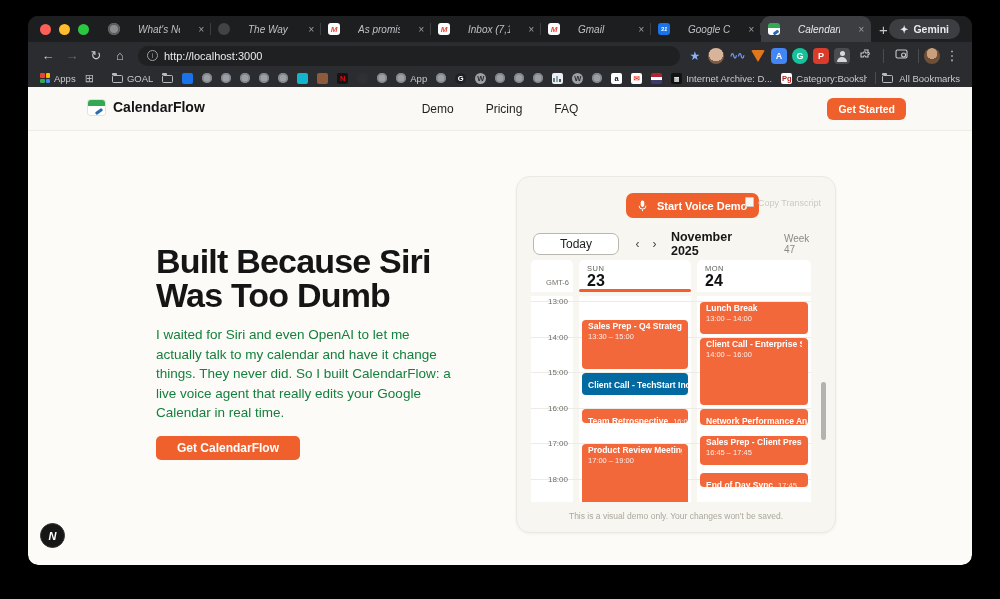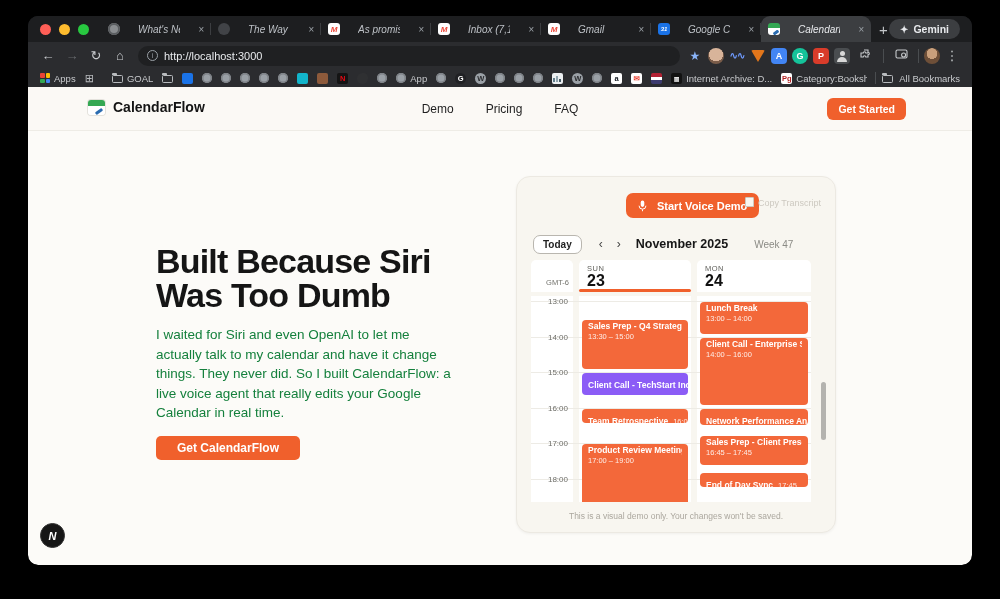--- a/index.html
+++ b/index.html
@@ -95,7 +95,7 @@
   .ic-copy{width:7px;height:8px;border:1px solid #cdc9c0;border-radius:1px;position:relative;}
   .ic-copy::after{content:'';position:absolute;left:-3px;top:-3px;width:7px;height:8px;border:1px solid #cdc9c0;border-radius:1px;background:#f8f6f0;}
   .cal-nav{position:absolute;left:16px;top:56px;right:14px;height:22px;display:flex;align-items:center;}
-  .today-btn{background:#fff;border:1.5px solid #b9b6af;border-radius:7px;padding:3px 9px;font-size:10px;font-weight:bold;color:#222;cursor:pointer;}
+  .today-btn{background:#fff;border:1.5px solid #b9b6af;border-radius:7px;padding:3px 26px;font-size:12px;font-weight:normal;color:#222;cursor:pointer;}
   .chev{width:18px;text-align:center;font-size:12px;color:#444;cursor:pointer;}
   .chev.first{margin-left:10px;}
   .month{font-size:12.5px;font-weight:800;color:#161616;margin-left:8px;}

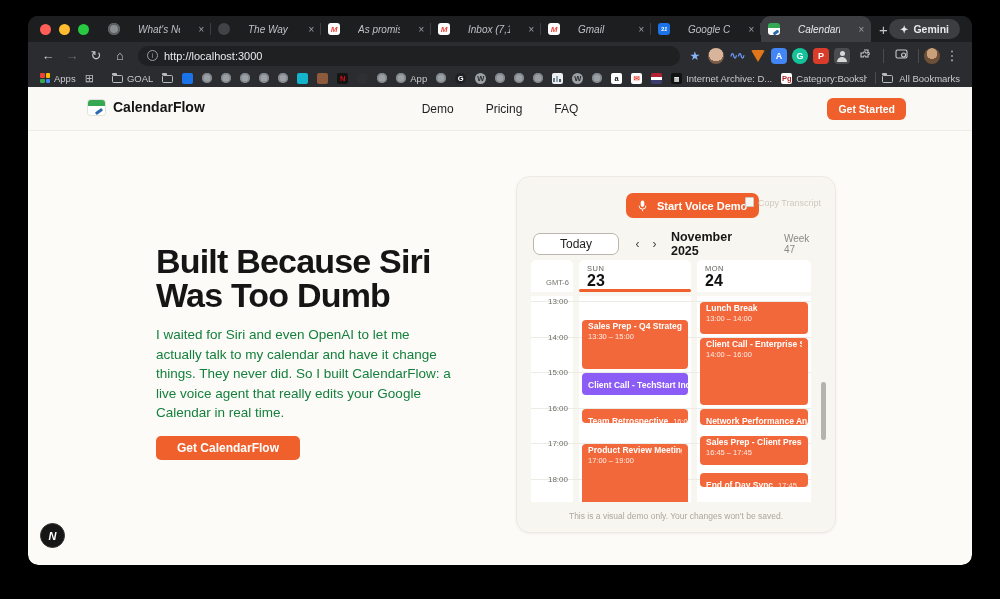--- a/index.html
+++ b/index.html
@@ -411,7 +411,7 @@
                 <span class="et" style="display: block;">Sales Prep - Q4 Strategy</span>
                 <span class="tm" style="display: block;">13:30 – 15:00</span>
               </div>
-              <div class="event inline" style="background: #8b5cf6; left: 51px; width: 106px; top: 77.3px; height: 21.6px;"><span class="et">Client Call - TechStart Inc</span></div>
+              <div class="event inline" style="background: #0369a1; left: 51px; width: 106px; top: 77.3px; height: 21.6px;"><span class="et">Client Call - TechStart Inc</span></div>
               <div class="event inline" style="background: rgb(243, 104, 58); left: 51px; width: 106px; top: 112.8px; height: 14.5px;"><span class="et">Team Retrospective</span><span class="tm">16:00</span></div>
               <div class="event" style="background: rgb(243, 104, 58); left: 51px; width: 106px; top: 148.3px; height: 67px;">
                 <span class="et" style="display: block;">Product Review Meeting</span>

